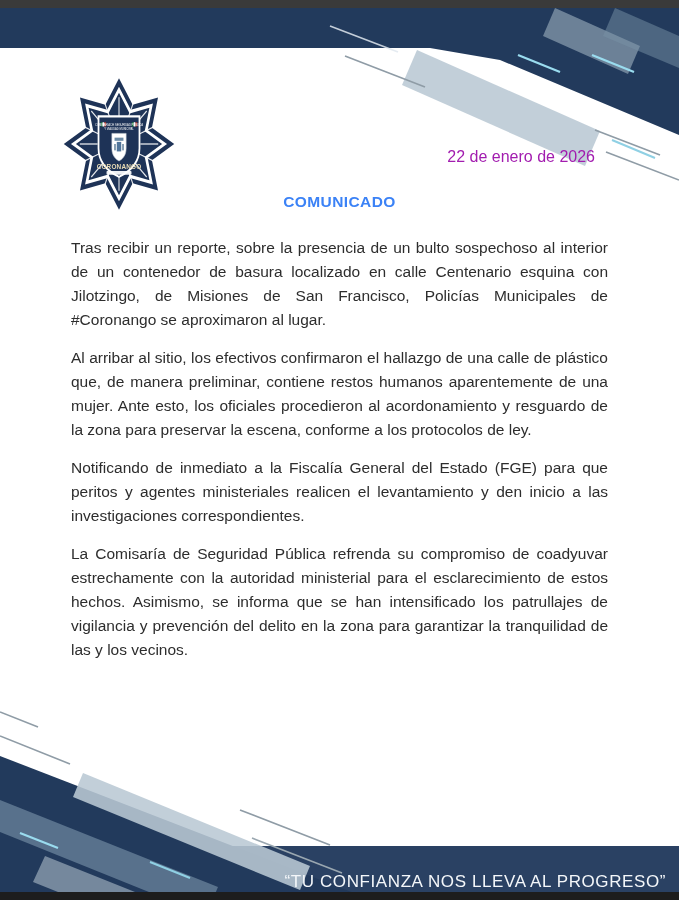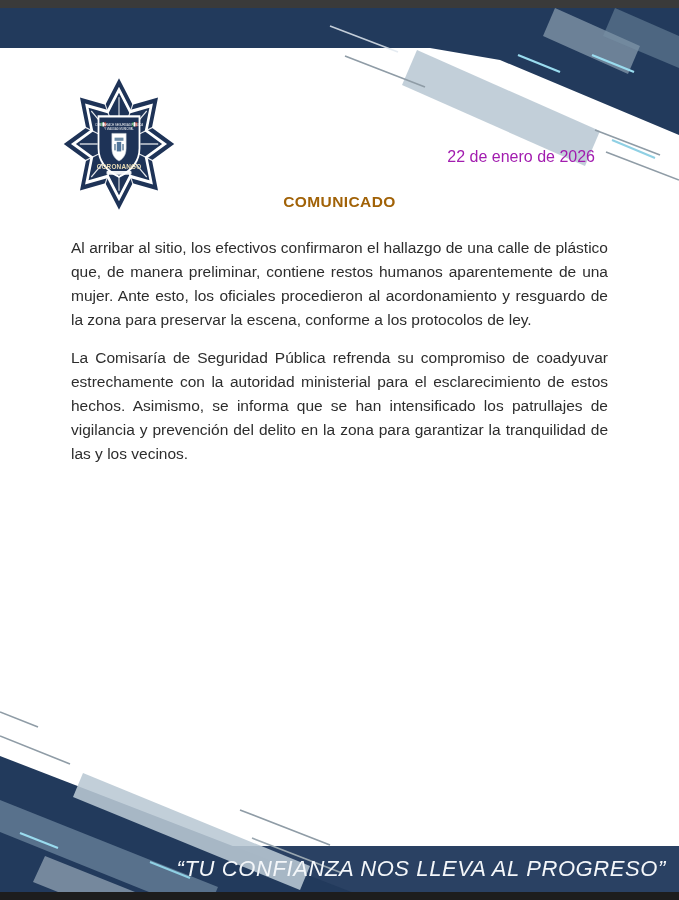--- a/index.html
+++ b/index.html
@@ -22,7 +22,7 @@
   }
   .doc-title{
     position:absolute;top:193px;left:0;width:679px;margin:0;z-index:2;
-    text-align:center;font-size:15.5px;font-weight:bold;letter-spacing:.4px;color:#a16207;
+    text-align:center;font-size:15.5px;font-weight:bold;letter-spacing:.4px;color:#3b82f6;
   }
   .bodytext{
     position:absolute;top:236px;left:71px;width:537px;z-index:2;

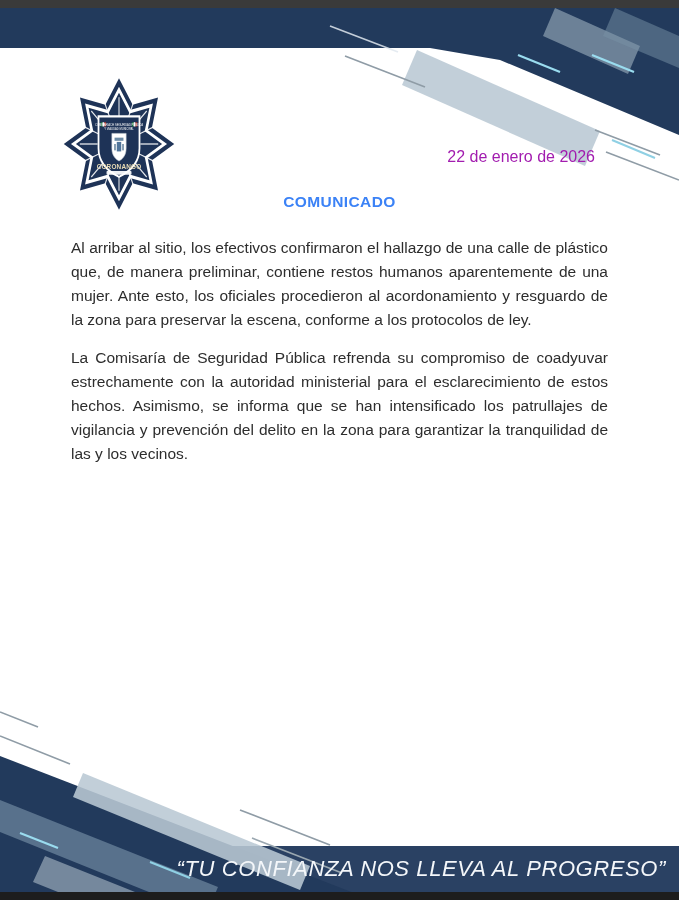--- a/index.html
+++ b/index.html
@@ -132,6 +132,7 @@
   <h1 class="doc-title">COMUNICADO</h1>
 
   <div class="bodytext">
+    <p>Tras recibir un reporte, sobre la presencia de un bulto sospechoso al interior de un contenedor de basura localizado en calle Centenario esquina con Jilotzingo, de Misiones de San Francisco, Policías Municipales de #Coronango se aproximaron al lugar.</p>
     <p>Al arribar al sitio, los efectivos confirmaron el hallazgo de una calle de plástico que, de manera preliminar, contiene restos humanos aparentemente de una mujer. Ante esto, los oficiales procedieron al acordonamiento y resguardo de la zona para preservar la escena, conforme a los protocolos de ley.</p>
     <p>La Comisaría de Seguridad Pública refrenda su compromiso de coadyuvar estrechamente con la autoridad ministerial para el esclarecimiento de estos hechos. Asimismo, se informa que se han intensificado los patrullajes de vigilancia y prevención del delito en la zona para garantizar la tranquilidad de las y los vecinos.</p>
   </div>

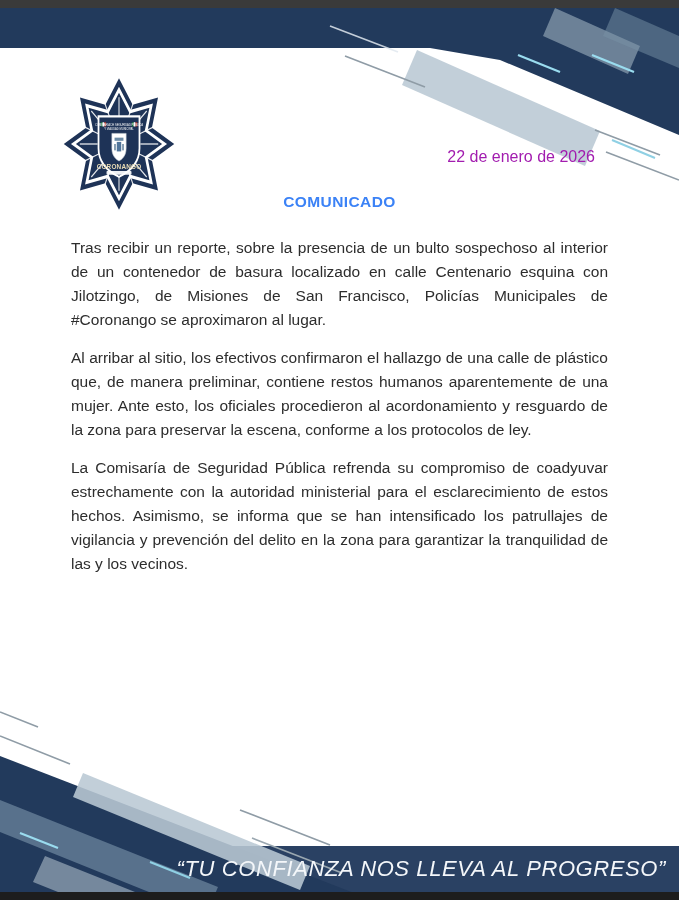--- a/index.html
+++ b/index.html
@@ -134,6 +134,7 @@
   <div class="bodytext">
     <p>Tras recibir un reporte, sobre la presencia de un bulto sospechoso al interior de un contenedor de basura localizado en calle Centenario esquina con Jilotzingo, de Misiones de San Francisco, Policías Municipales de #Coronango se aproximaron al lugar.</p>
     <p>Al arribar al sitio, los efectivos confirmaron el hallazgo de una calle de plástico que, de manera preliminar, contiene restos humanos aparentemente de una mujer. Ante esto, los oficiales procedieron al acordonamiento y resguardo de la zona para preservar la escena, conforme a los protocolos de ley.</p>
+    <p>Notificando de inmediato a la Fiscalía General del Estado (FGE) para que peritos y agentes ministeriales realicen el levantamiento y den inicio a las investigaciones correspondientes.</p>
     <p>La Comisaría de Seguridad Pública refrenda su compromiso de coadyuvar estrechamente con la autoridad ministerial para el esclarecimiento de estos hechos. Asimismo, se informa que se han intensificado los patrullajes de vigilancia y prevención del delito en la zona para garantizar la tranquilidad de las y los vecinos.</p>
   </div>
 

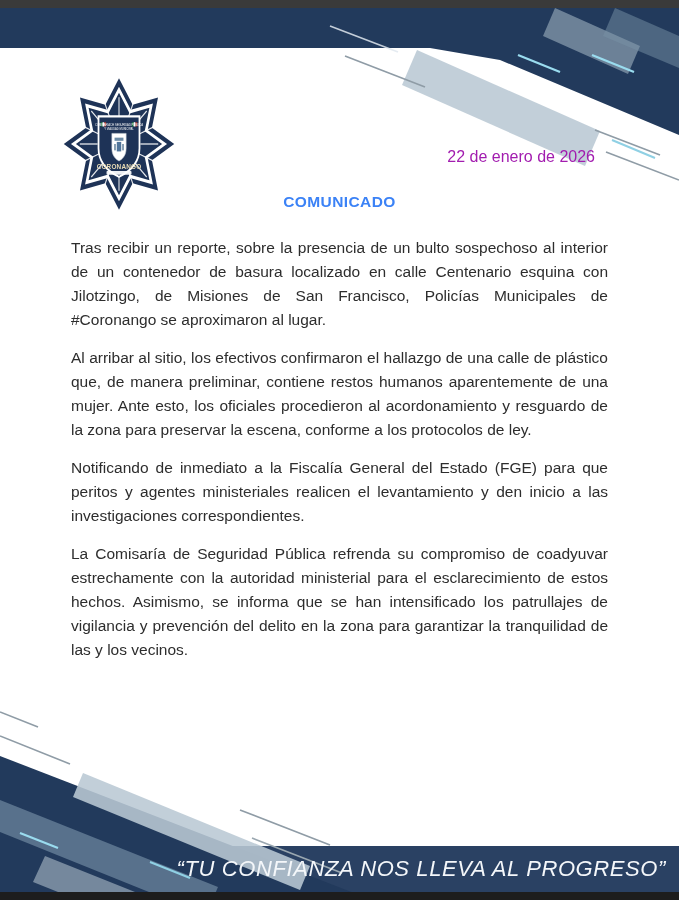--- a/index.html
+++ b/index.html
@@ -11,8 +11,8 @@
   .footer-band{position:absolute;left:0;top:846px;width:679px;height:46px;background:#2a4163;z-index:0;}
   .footer-text{
     position:absolute;left:0;top:846px;width:679px;height:46px;z-index:2;
-    display:flex;align-items:center;justify-content:flex-end;padding-right:13px;box-sizing:border-box;
-    color:#f4f7fa;font-size:22px;font-style:italic;letter-spacing:.6px;font-weight:500;
+    display:flex;align-items:flex-end;justify-content:flex-end;padding-right:13px;box-sizing:border-box;
+    color:#f4f7fa;font-size:17px;letter-spacing:.6px;font-weight:500;
   }
   .badge{position:absolute;left:62px;top:74px;width:114px;height:140px;z-index:2;}
   .badge svg{width:100%;height:100%;}

